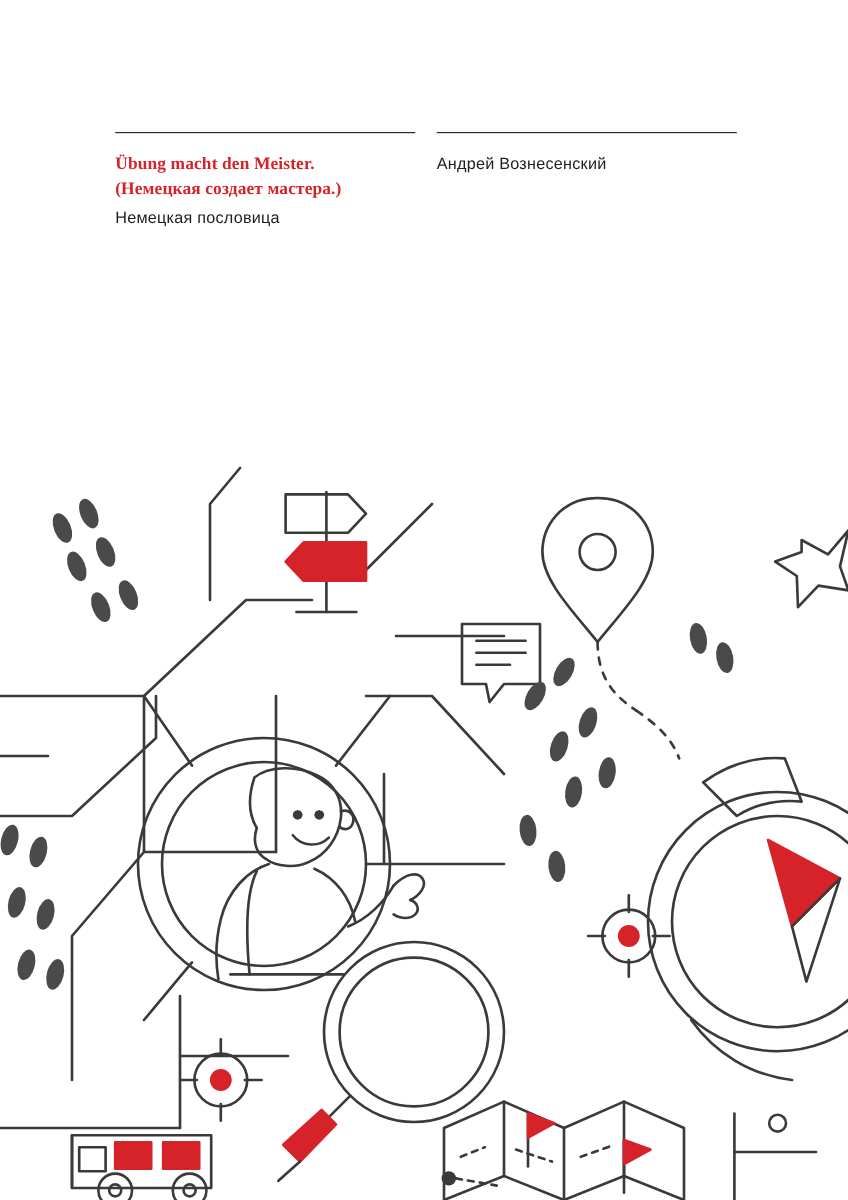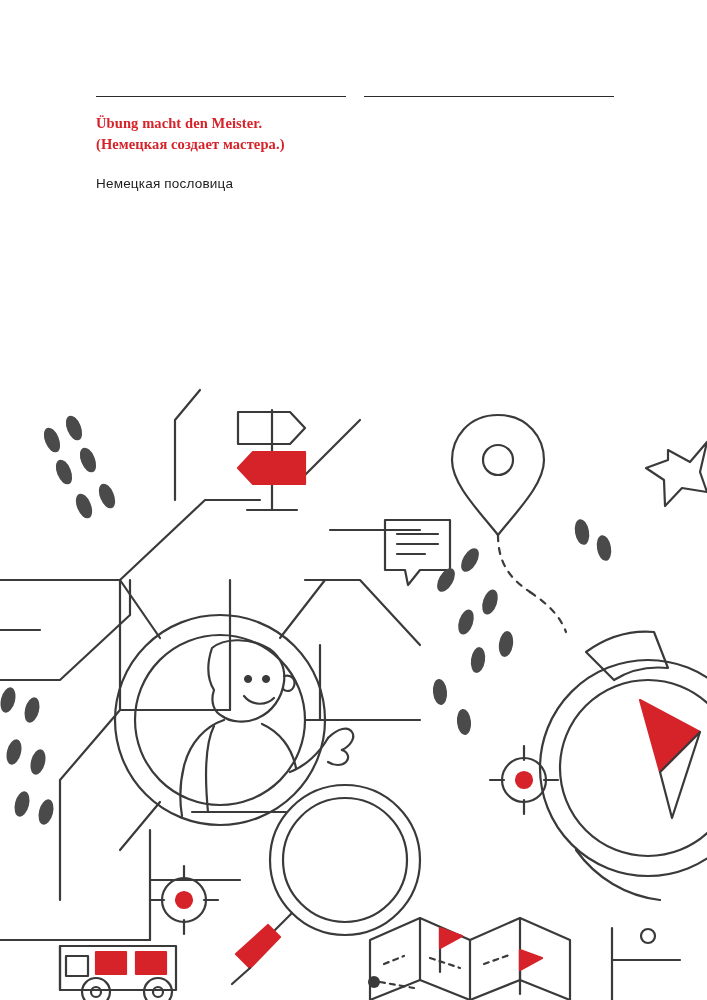--- a/index.html
+++ b/index.html
@@ -18,7 +18,7 @@
   
   .epigraphs {
     position: absolute;
-    top: 96px;
+    top: 110px;
     left: 96px;
     width: 540px;
     display: flex;

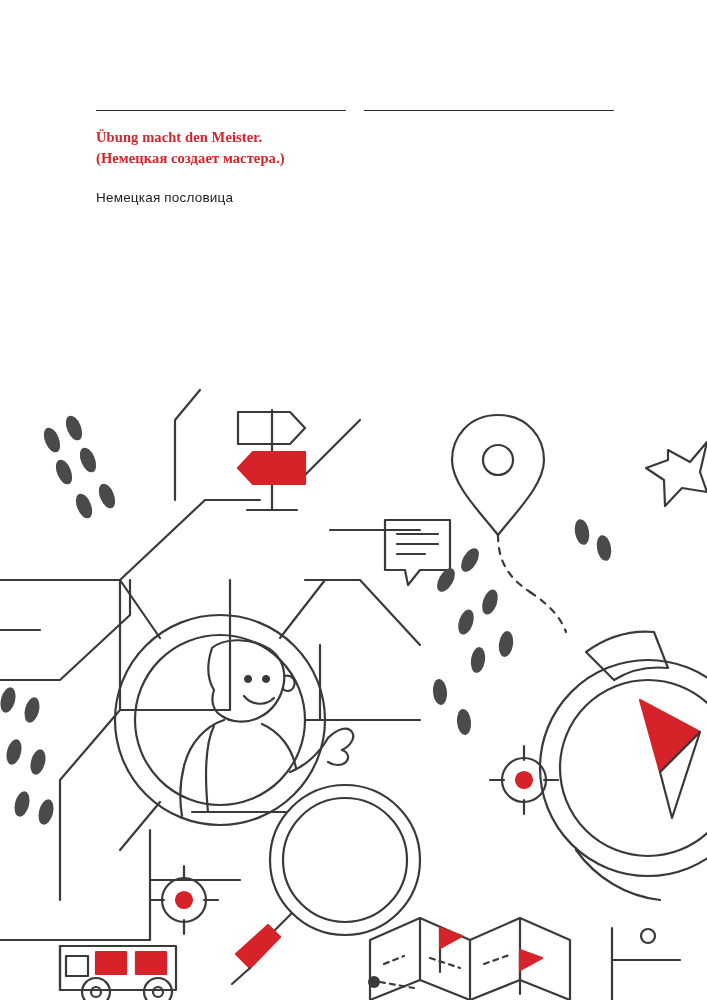--- a/index.html
+++ b/index.html
@@ -79,6 +79,7 @@
 
   <div class="epigraph epigraph-right">
     <div class="rule"></div>
+    <div class="attribution">Андрей Вознесенский</div>
   </div>
 
 </div>

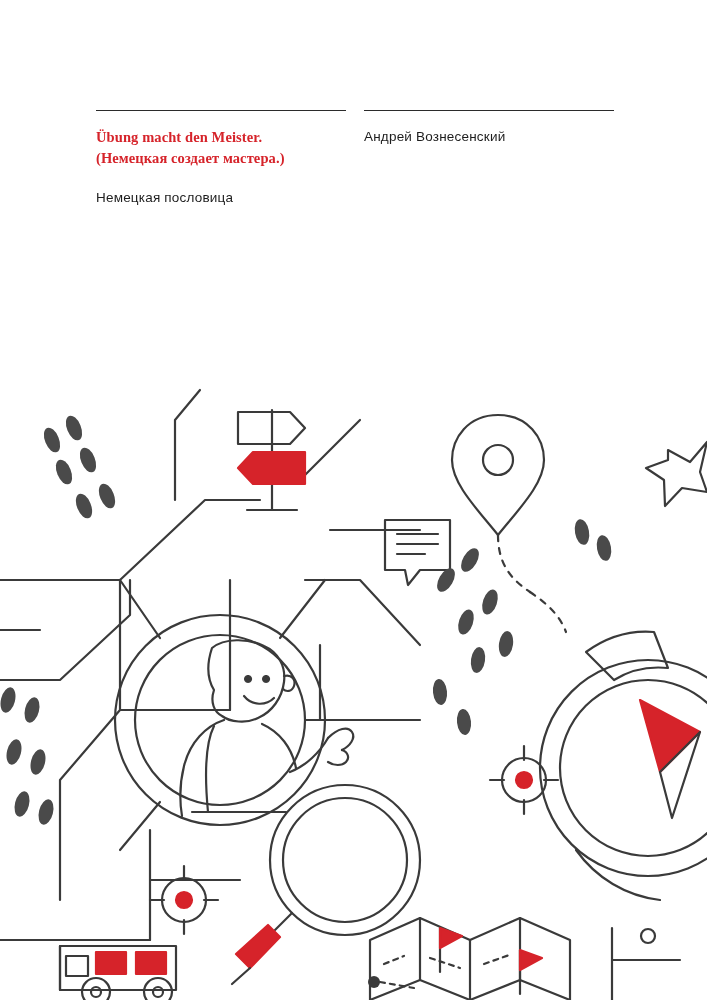--- a/index.html
+++ b/index.html
@@ -46,7 +46,7 @@
     font-family: "Liberation Sans", sans-serif;
     font-size: 13.5px;
     line-height: 1.5;
-    margin-top: 19px;
+    margin-top: 3px;
     letter-spacing: 0.2px;
   }
   .epigraph-right .attribution {

